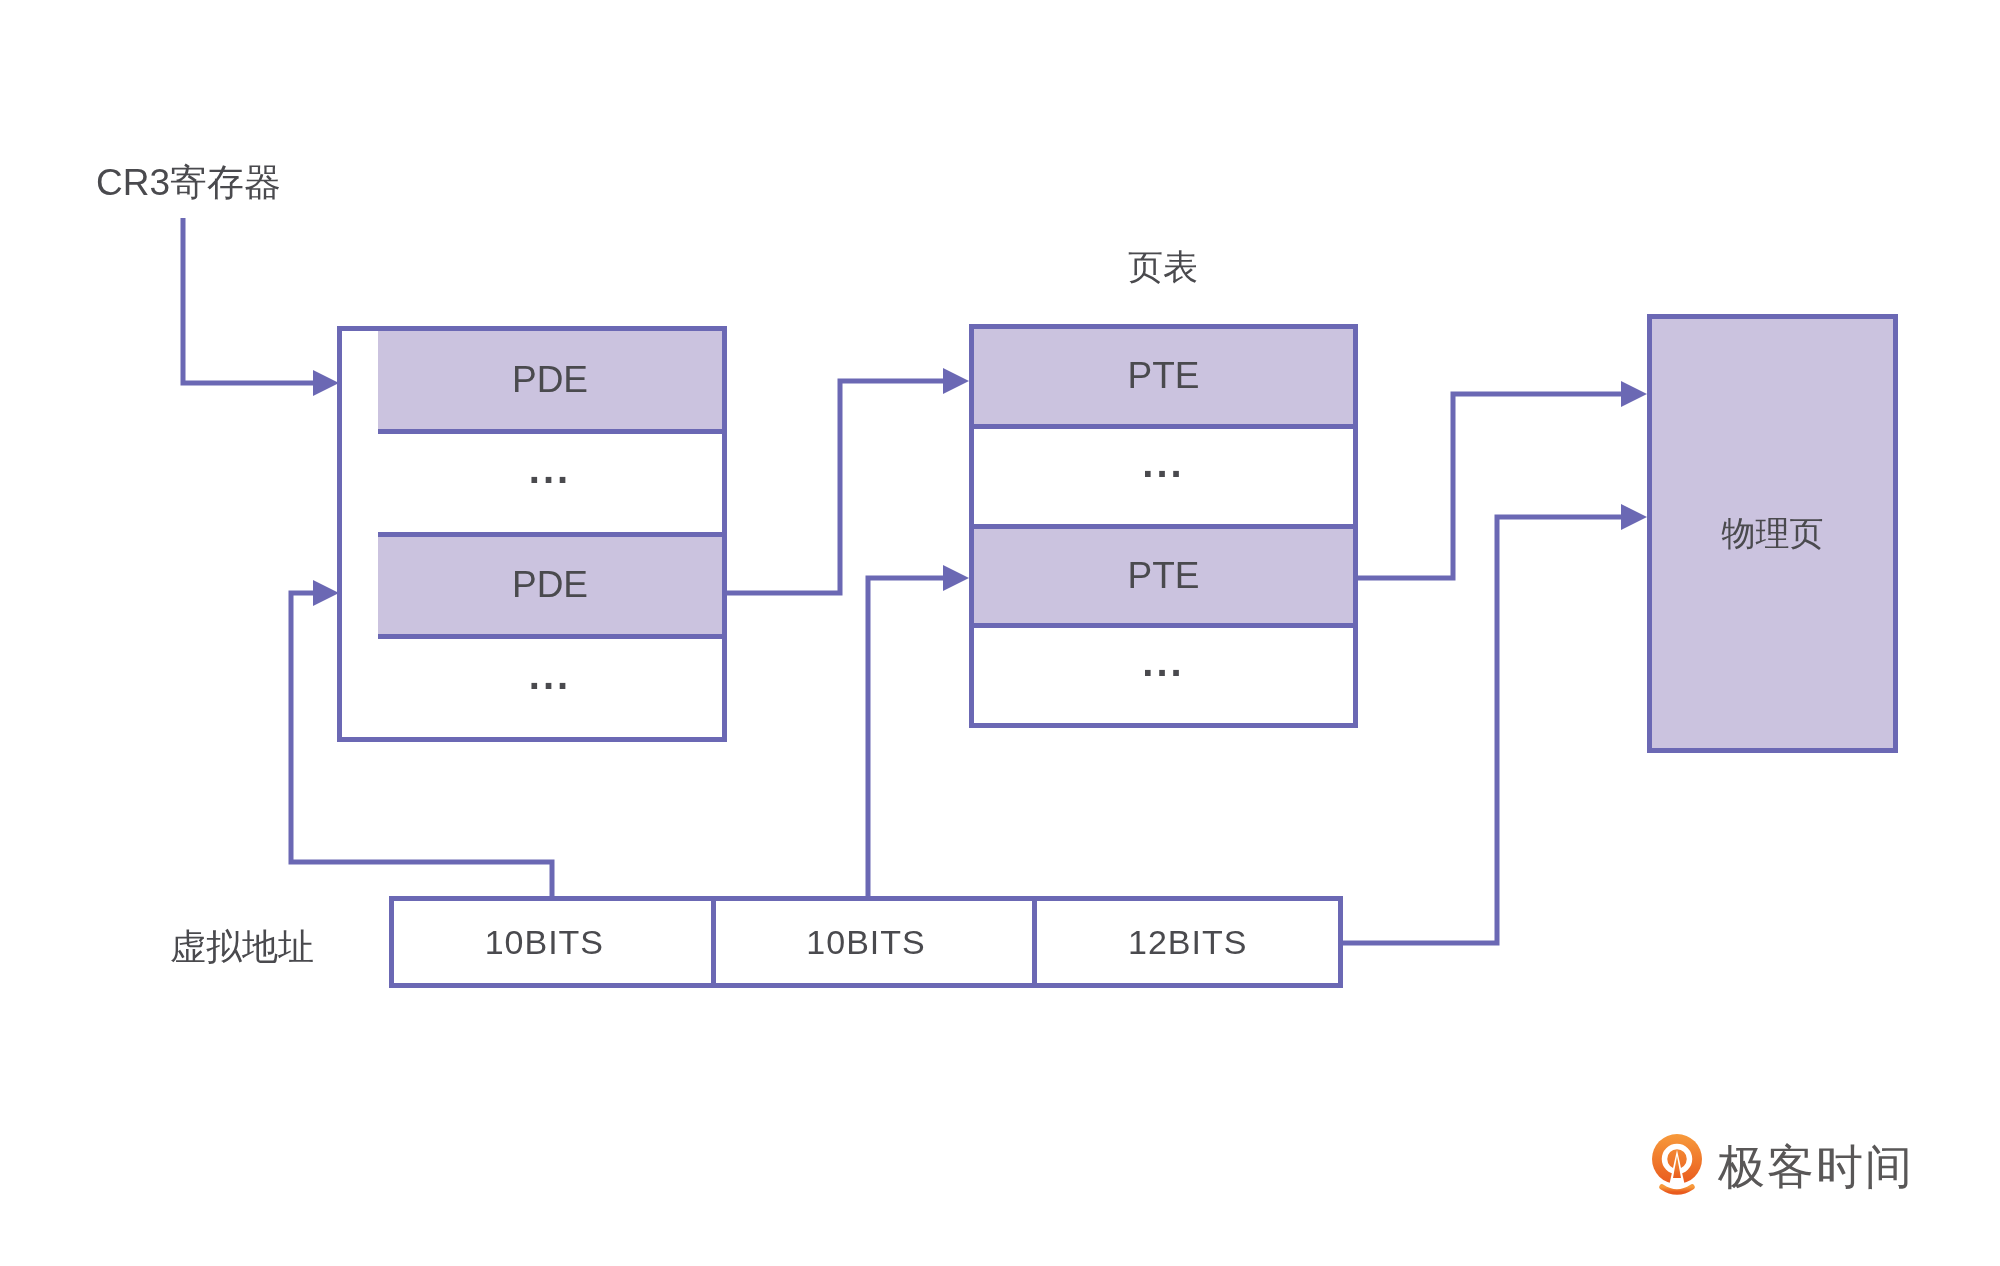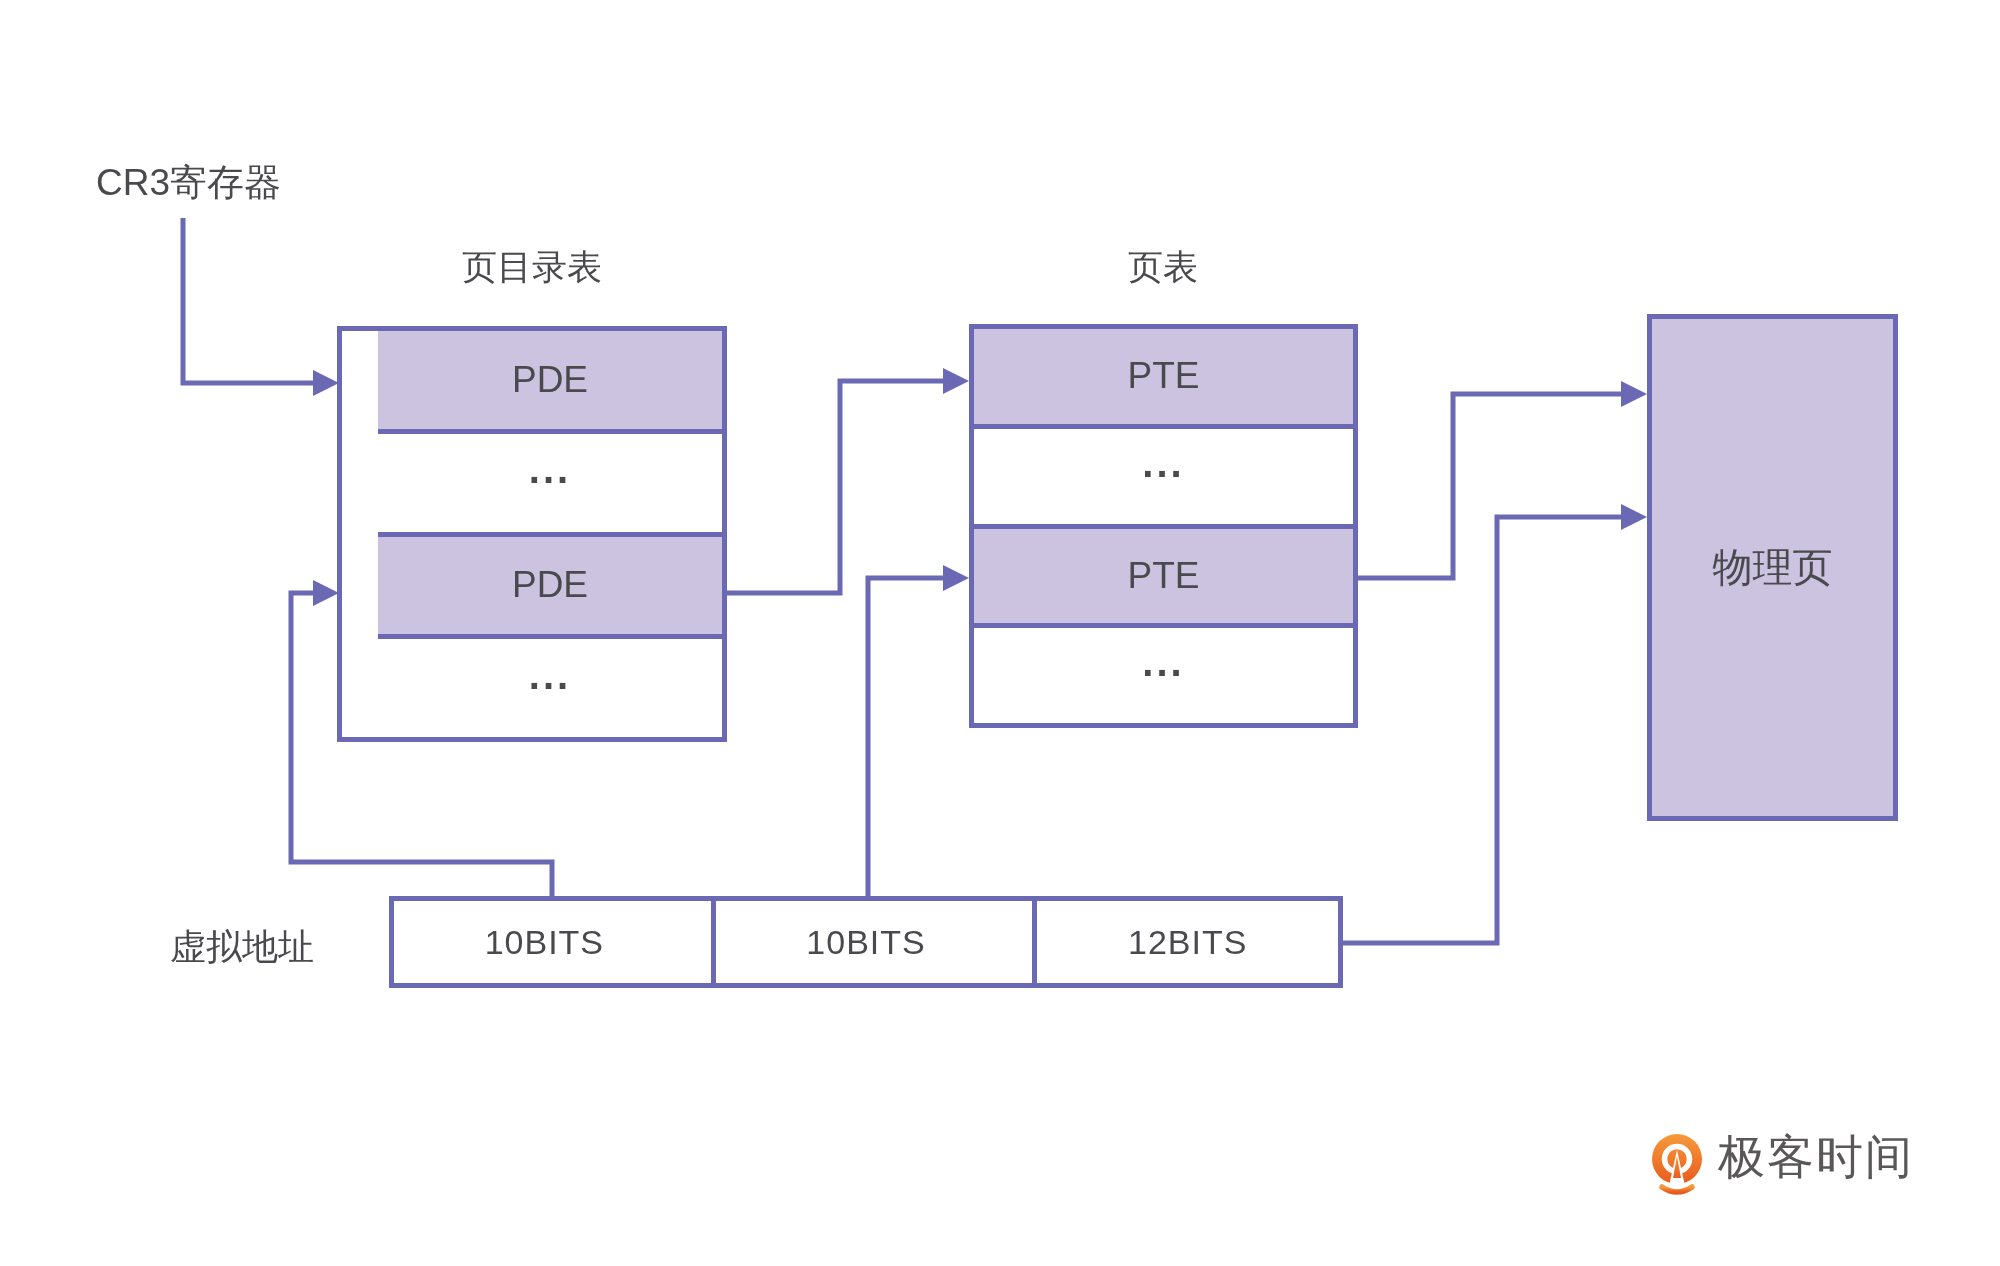--- a/index.html
+++ b/index.html
@@ -100,7 +100,6 @@
 
   <div class="abs lbl cr3">CR3寄存器</div>
 
-  <div class="abs lbl title pd-title">页目录表</div>
 
   <div class="abs lbl title pt-title">页表</div>
 

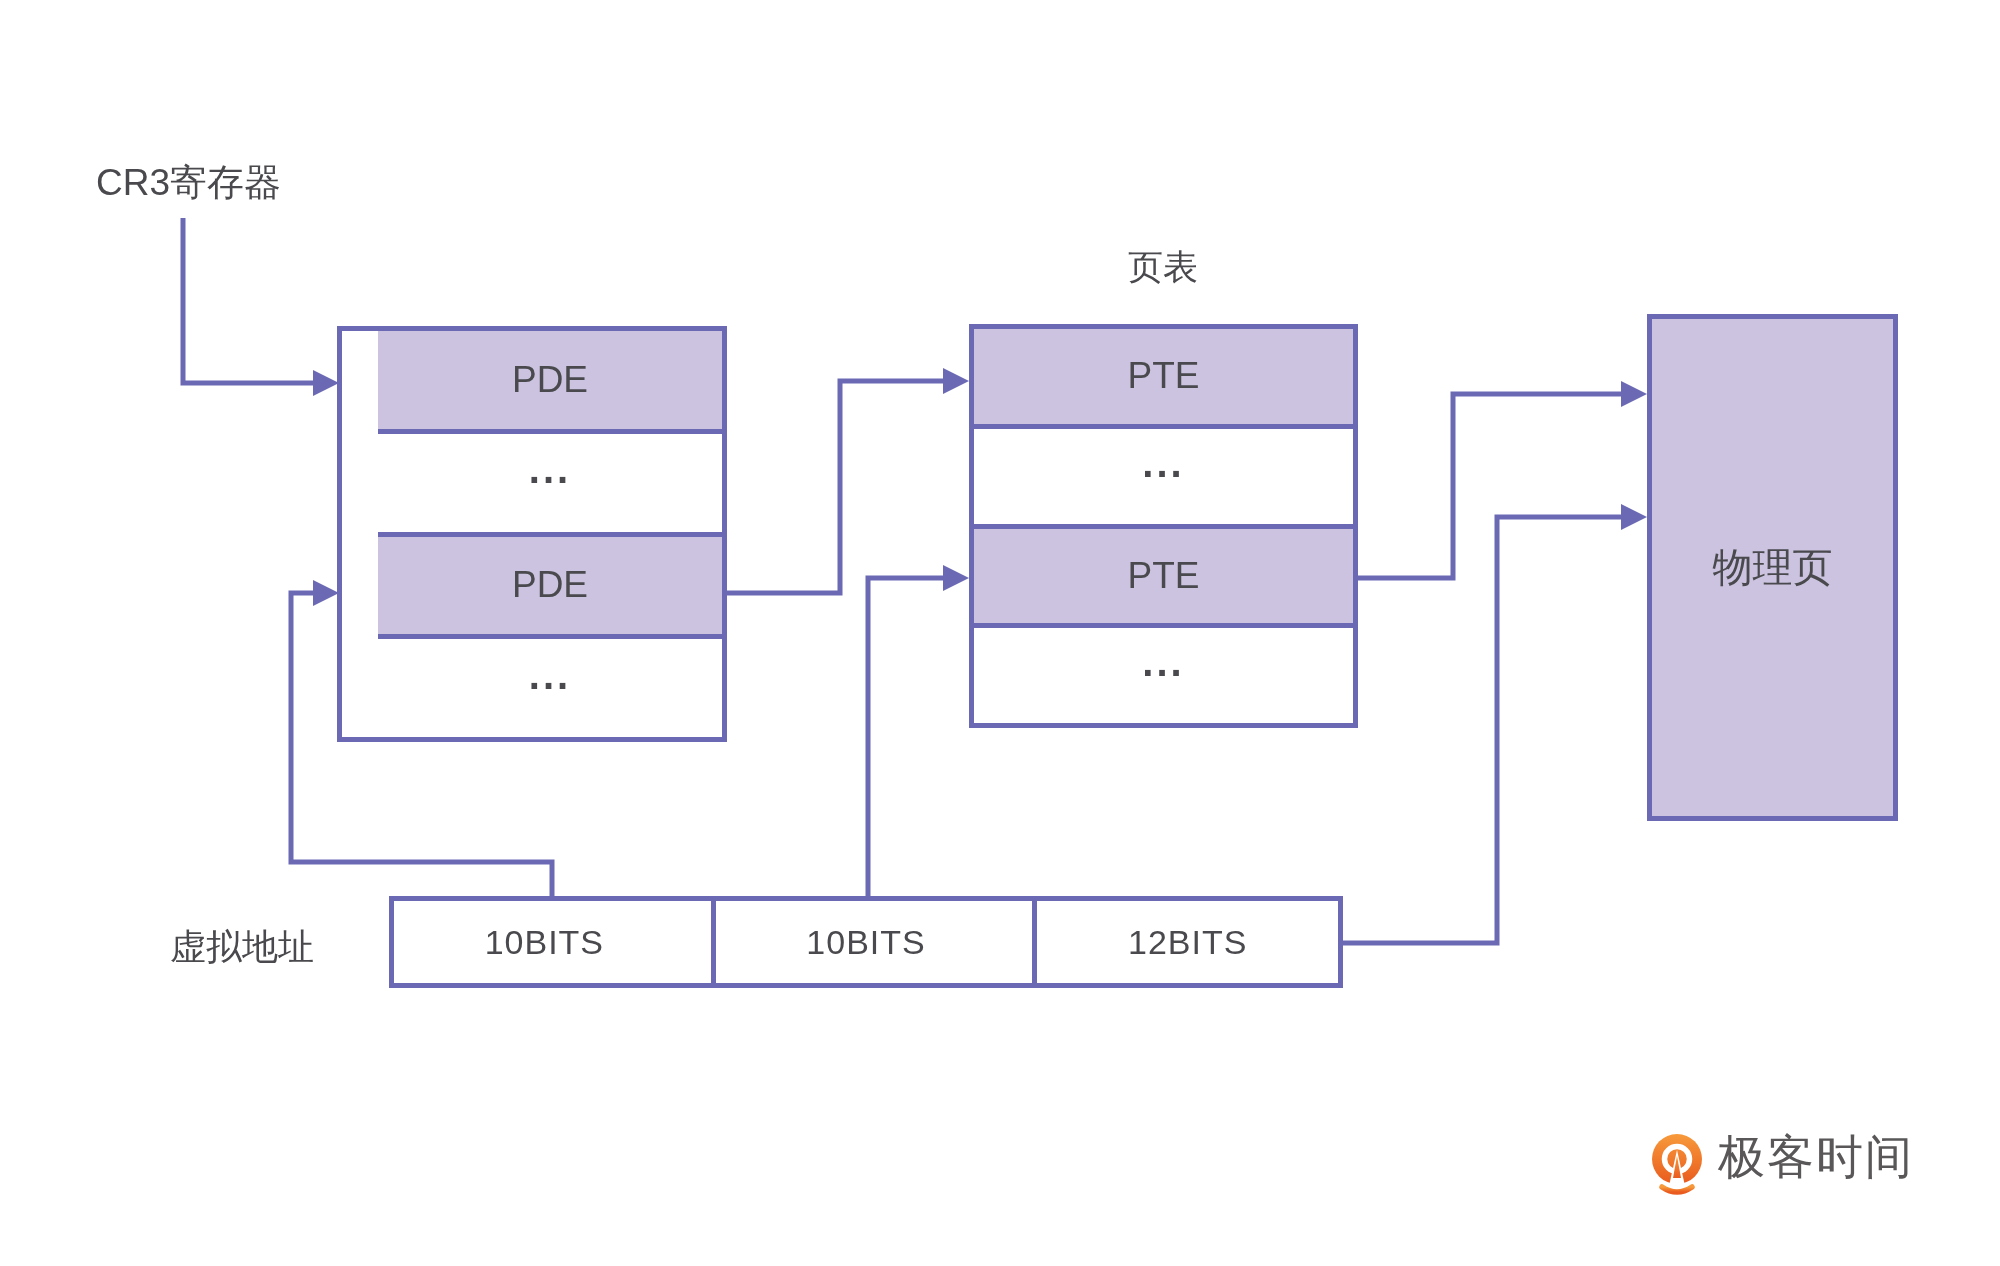--- a/index.html
+++ b/index.html
@@ -44,10 +44,10 @@
   }
   
   .pp-box{
-    left:1647px;top:314px;width:251px;height:507px;
+    left:1647px;top:314px;width:251px;height:439px;
     border:5px solid var(--line);background:var(--fill);
     display:flex;align-items:center;justify-content:center;
-    font-size:40px;font-weight:500;
+    font-size:34px;font-weight:500;
   }
   
   .va-box{

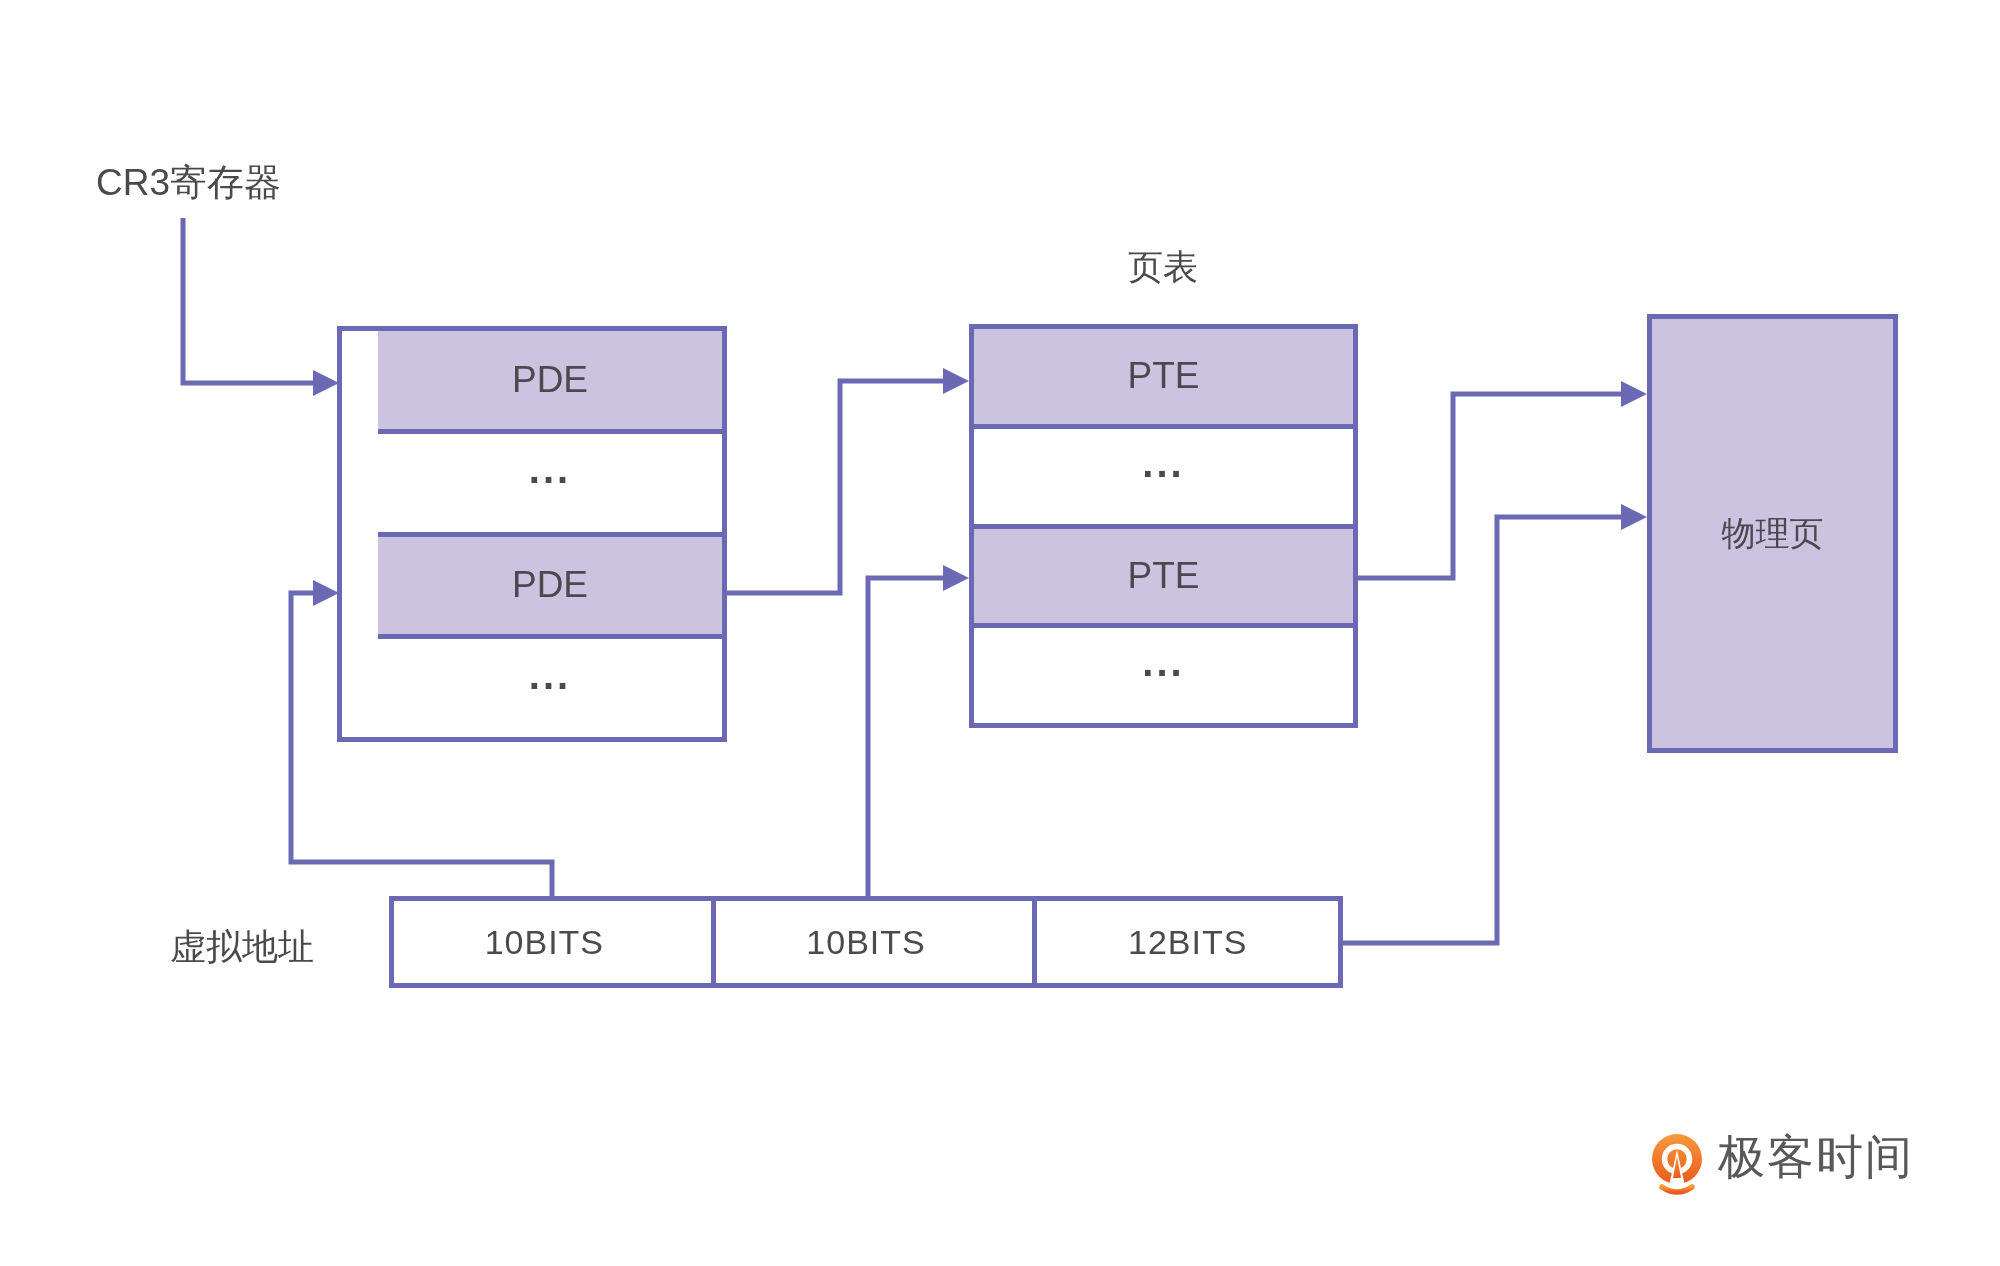--- a/index.html
+++ b/index.html
@@ -66,7 +66,7 @@
   svg.wires path{fill:none;stroke:var(--line);stroke-width:5;}
   svg.wires polygon{fill:var(--line);stroke:none;}
   
-  .logo{left:1650px;top:1133px;display:flex;align-items:flex-start;}
+  .logo{left:1650px;top:1133px;display:flex;align-items:center;}
   .logo-text{
     margin-left:14px;font-size:47px;font-weight:500;color:#595757;
     letter-spacing:2px;line-height:1;

